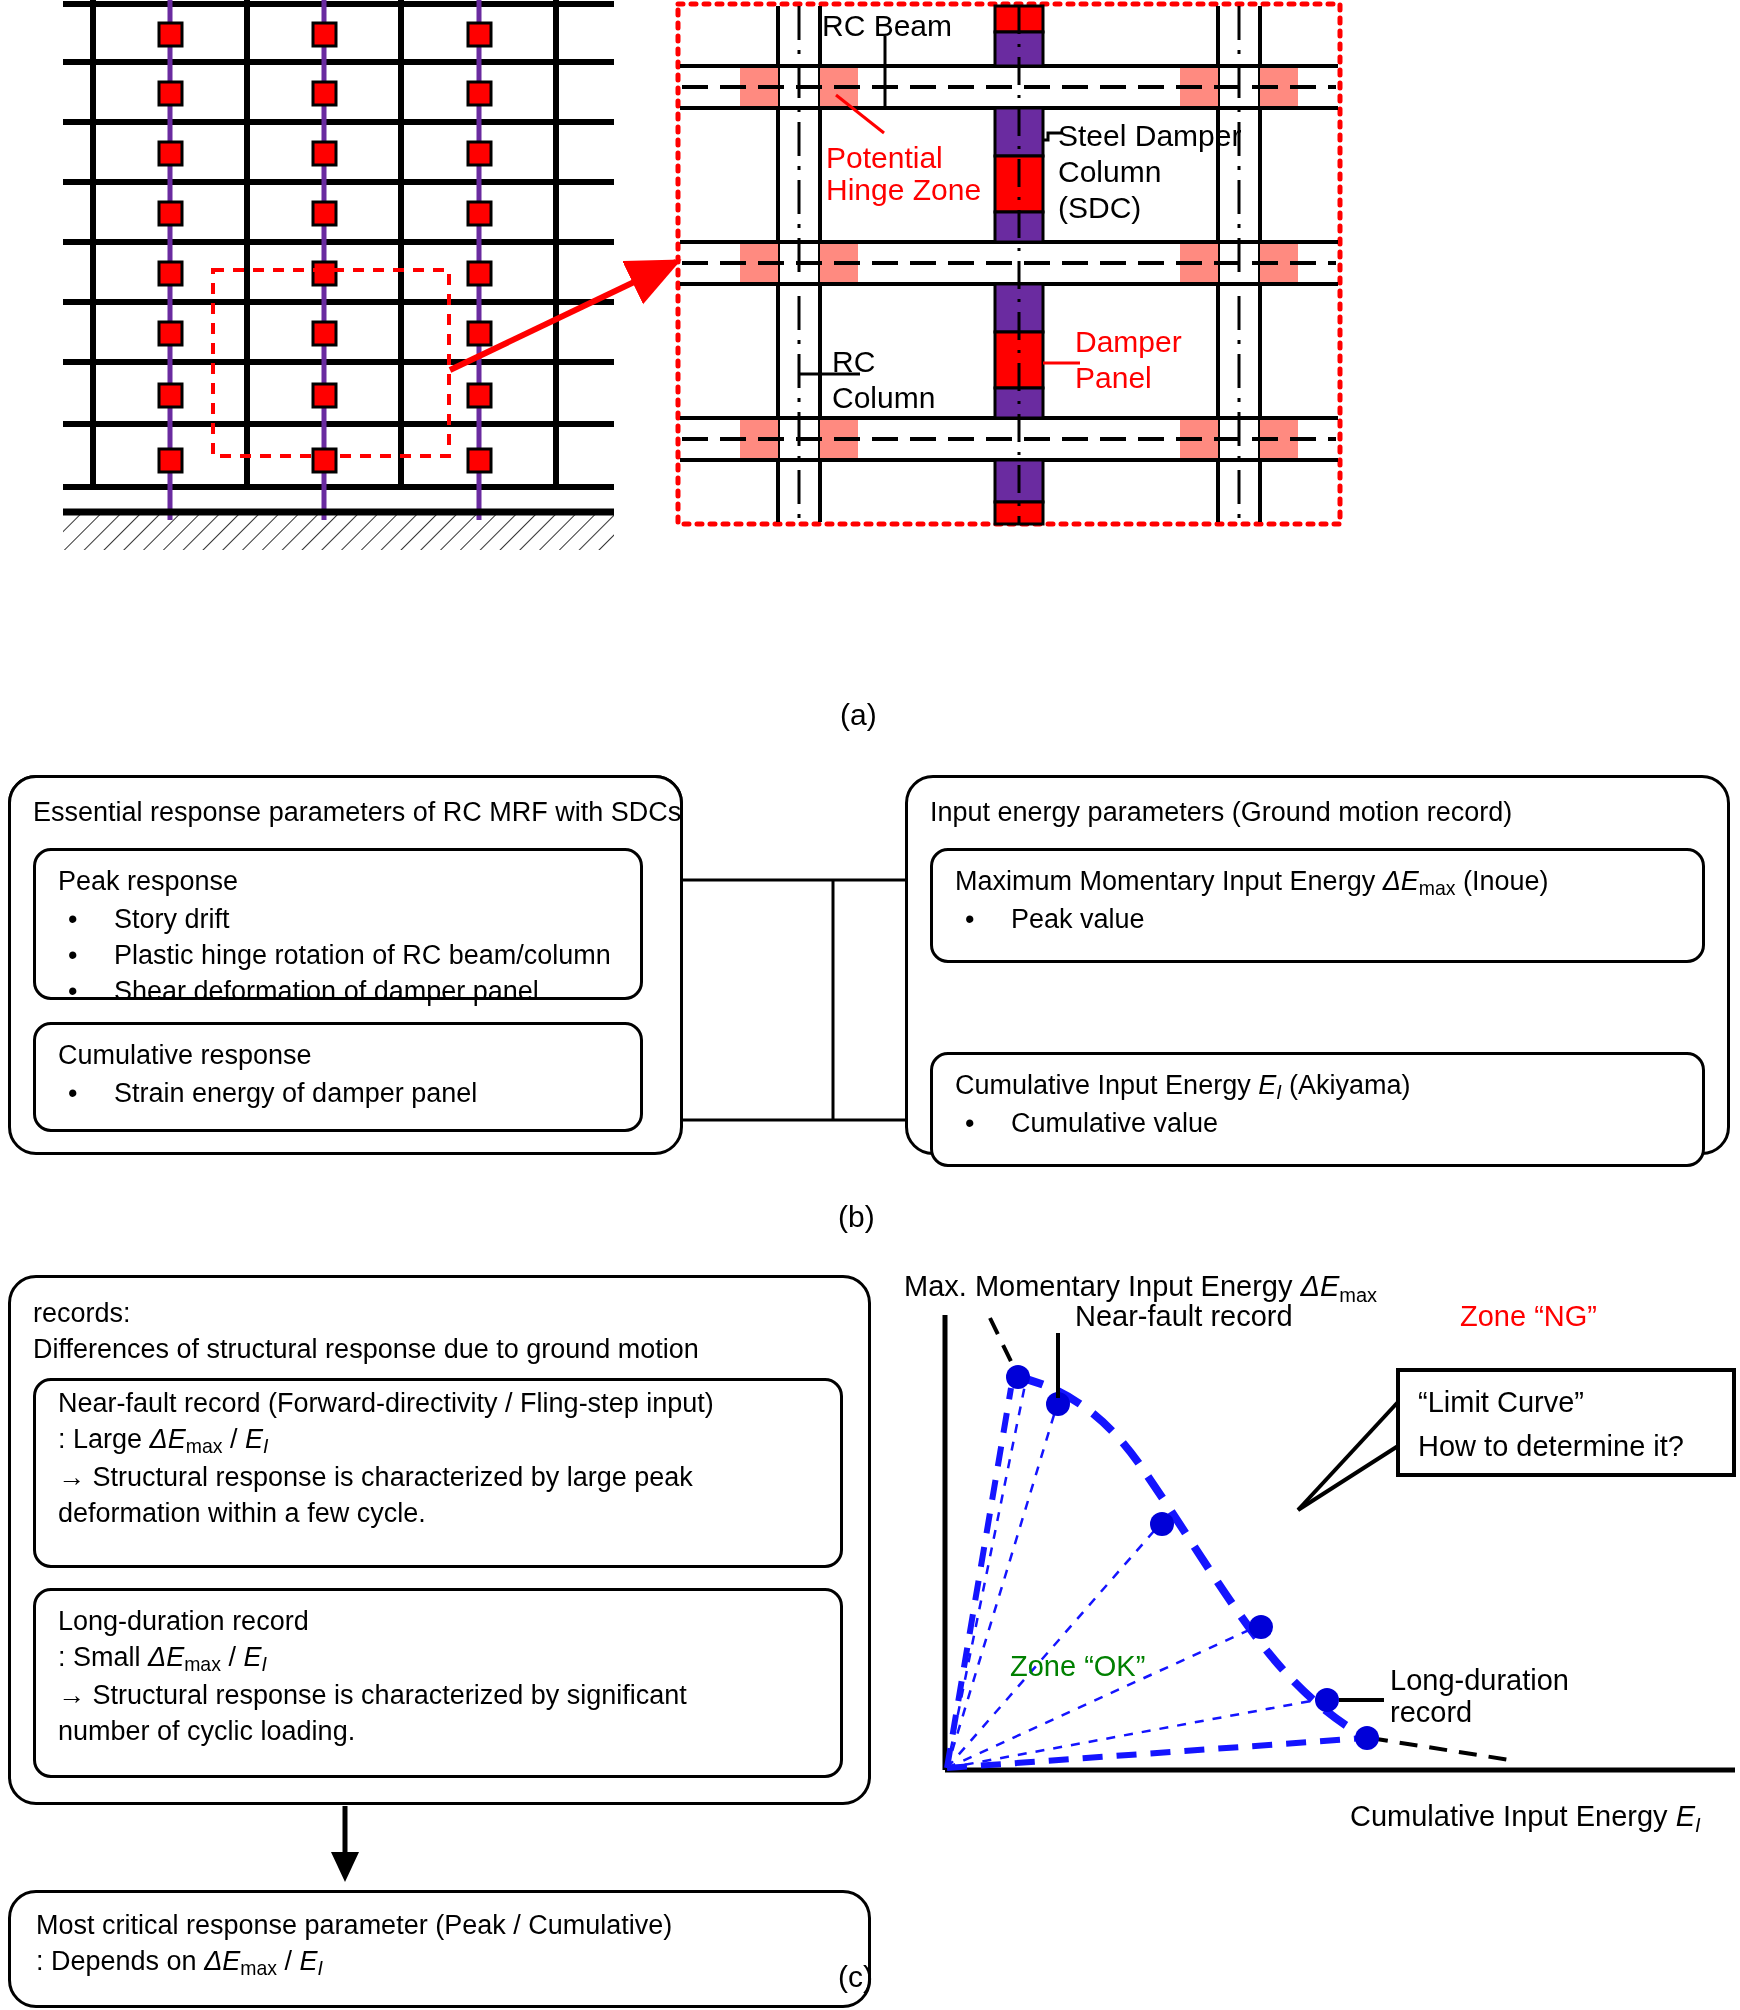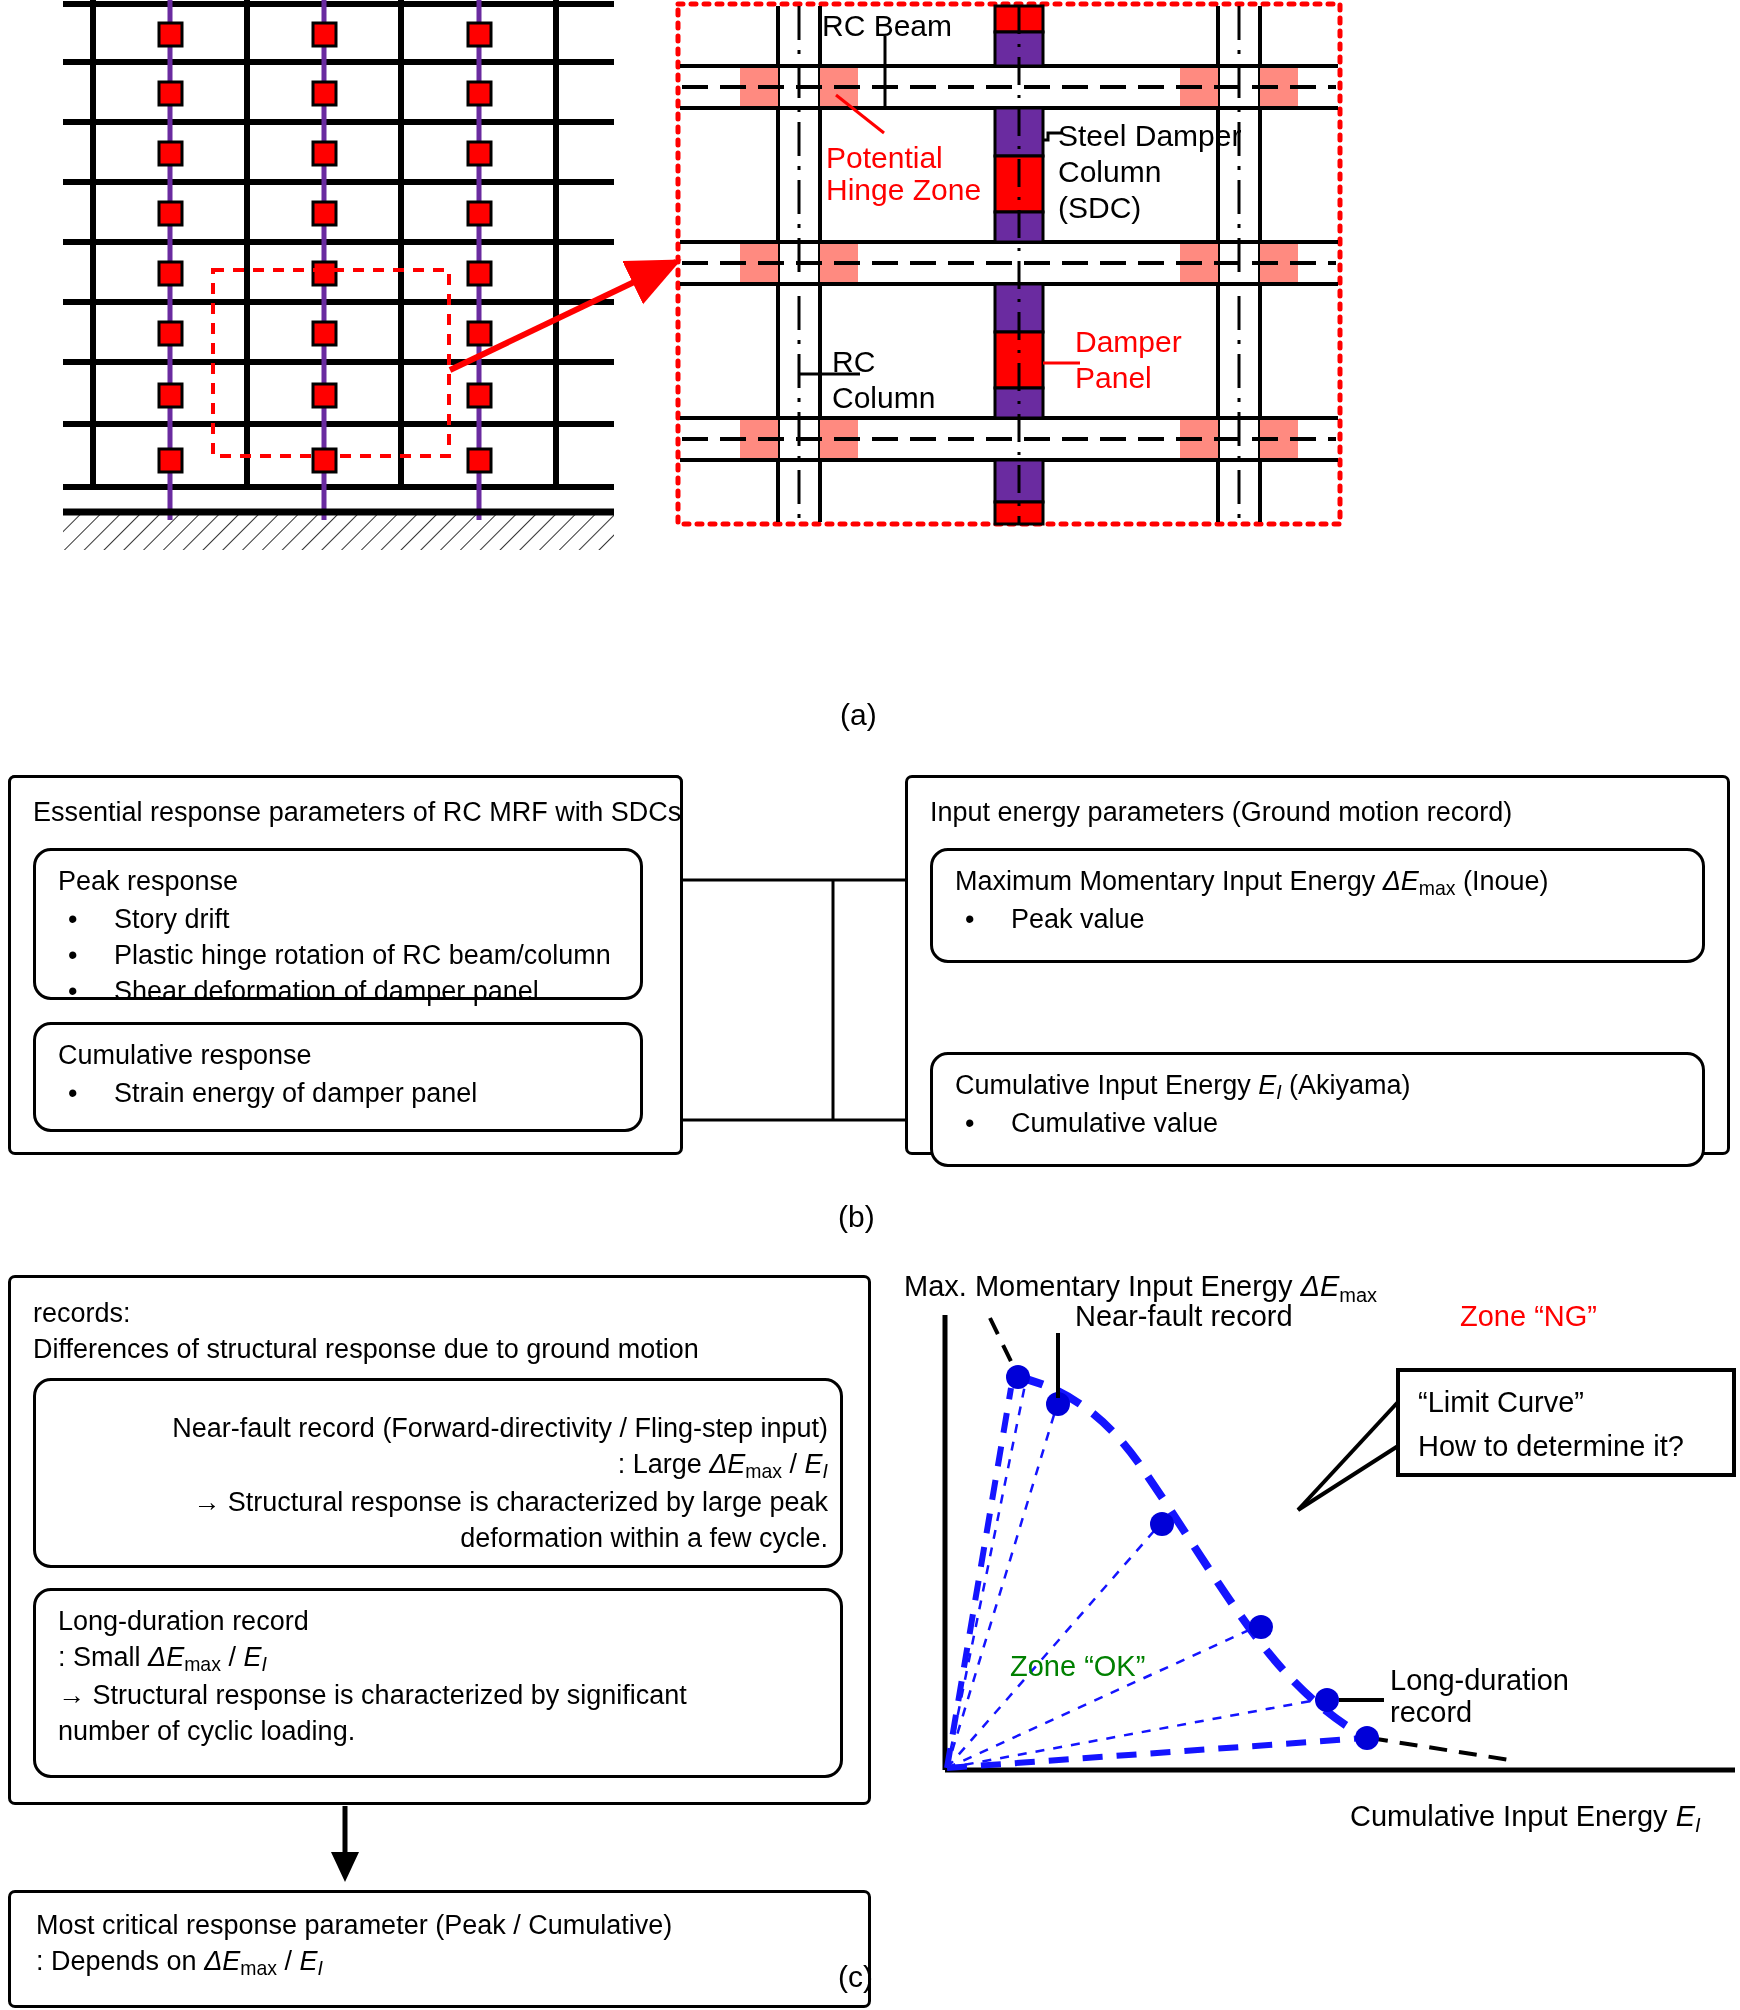--- a/index.html
+++ b/index.html
@@ -292,7 +292,7 @@
 </div>
 
 <div class="rbox inner" style="left:33px;top:1378px;width:810px;height:190px;">
-  <div class="abs ctxt" style="left:22px;top:29px;width:770px;text-align:right;">
+  <div class="abs ctxt" style="left:22px;top:4px;width:770px;">
     <div>Near-fault record (Forward-directivity / Fling-step input)</div>
     <div class="nowrap">
       <span>: Large </span><span class="ital">ΔE</span><span class="sub">max</span><span> / </span><span class="ital">E</span><span class="sub ital">I</span>

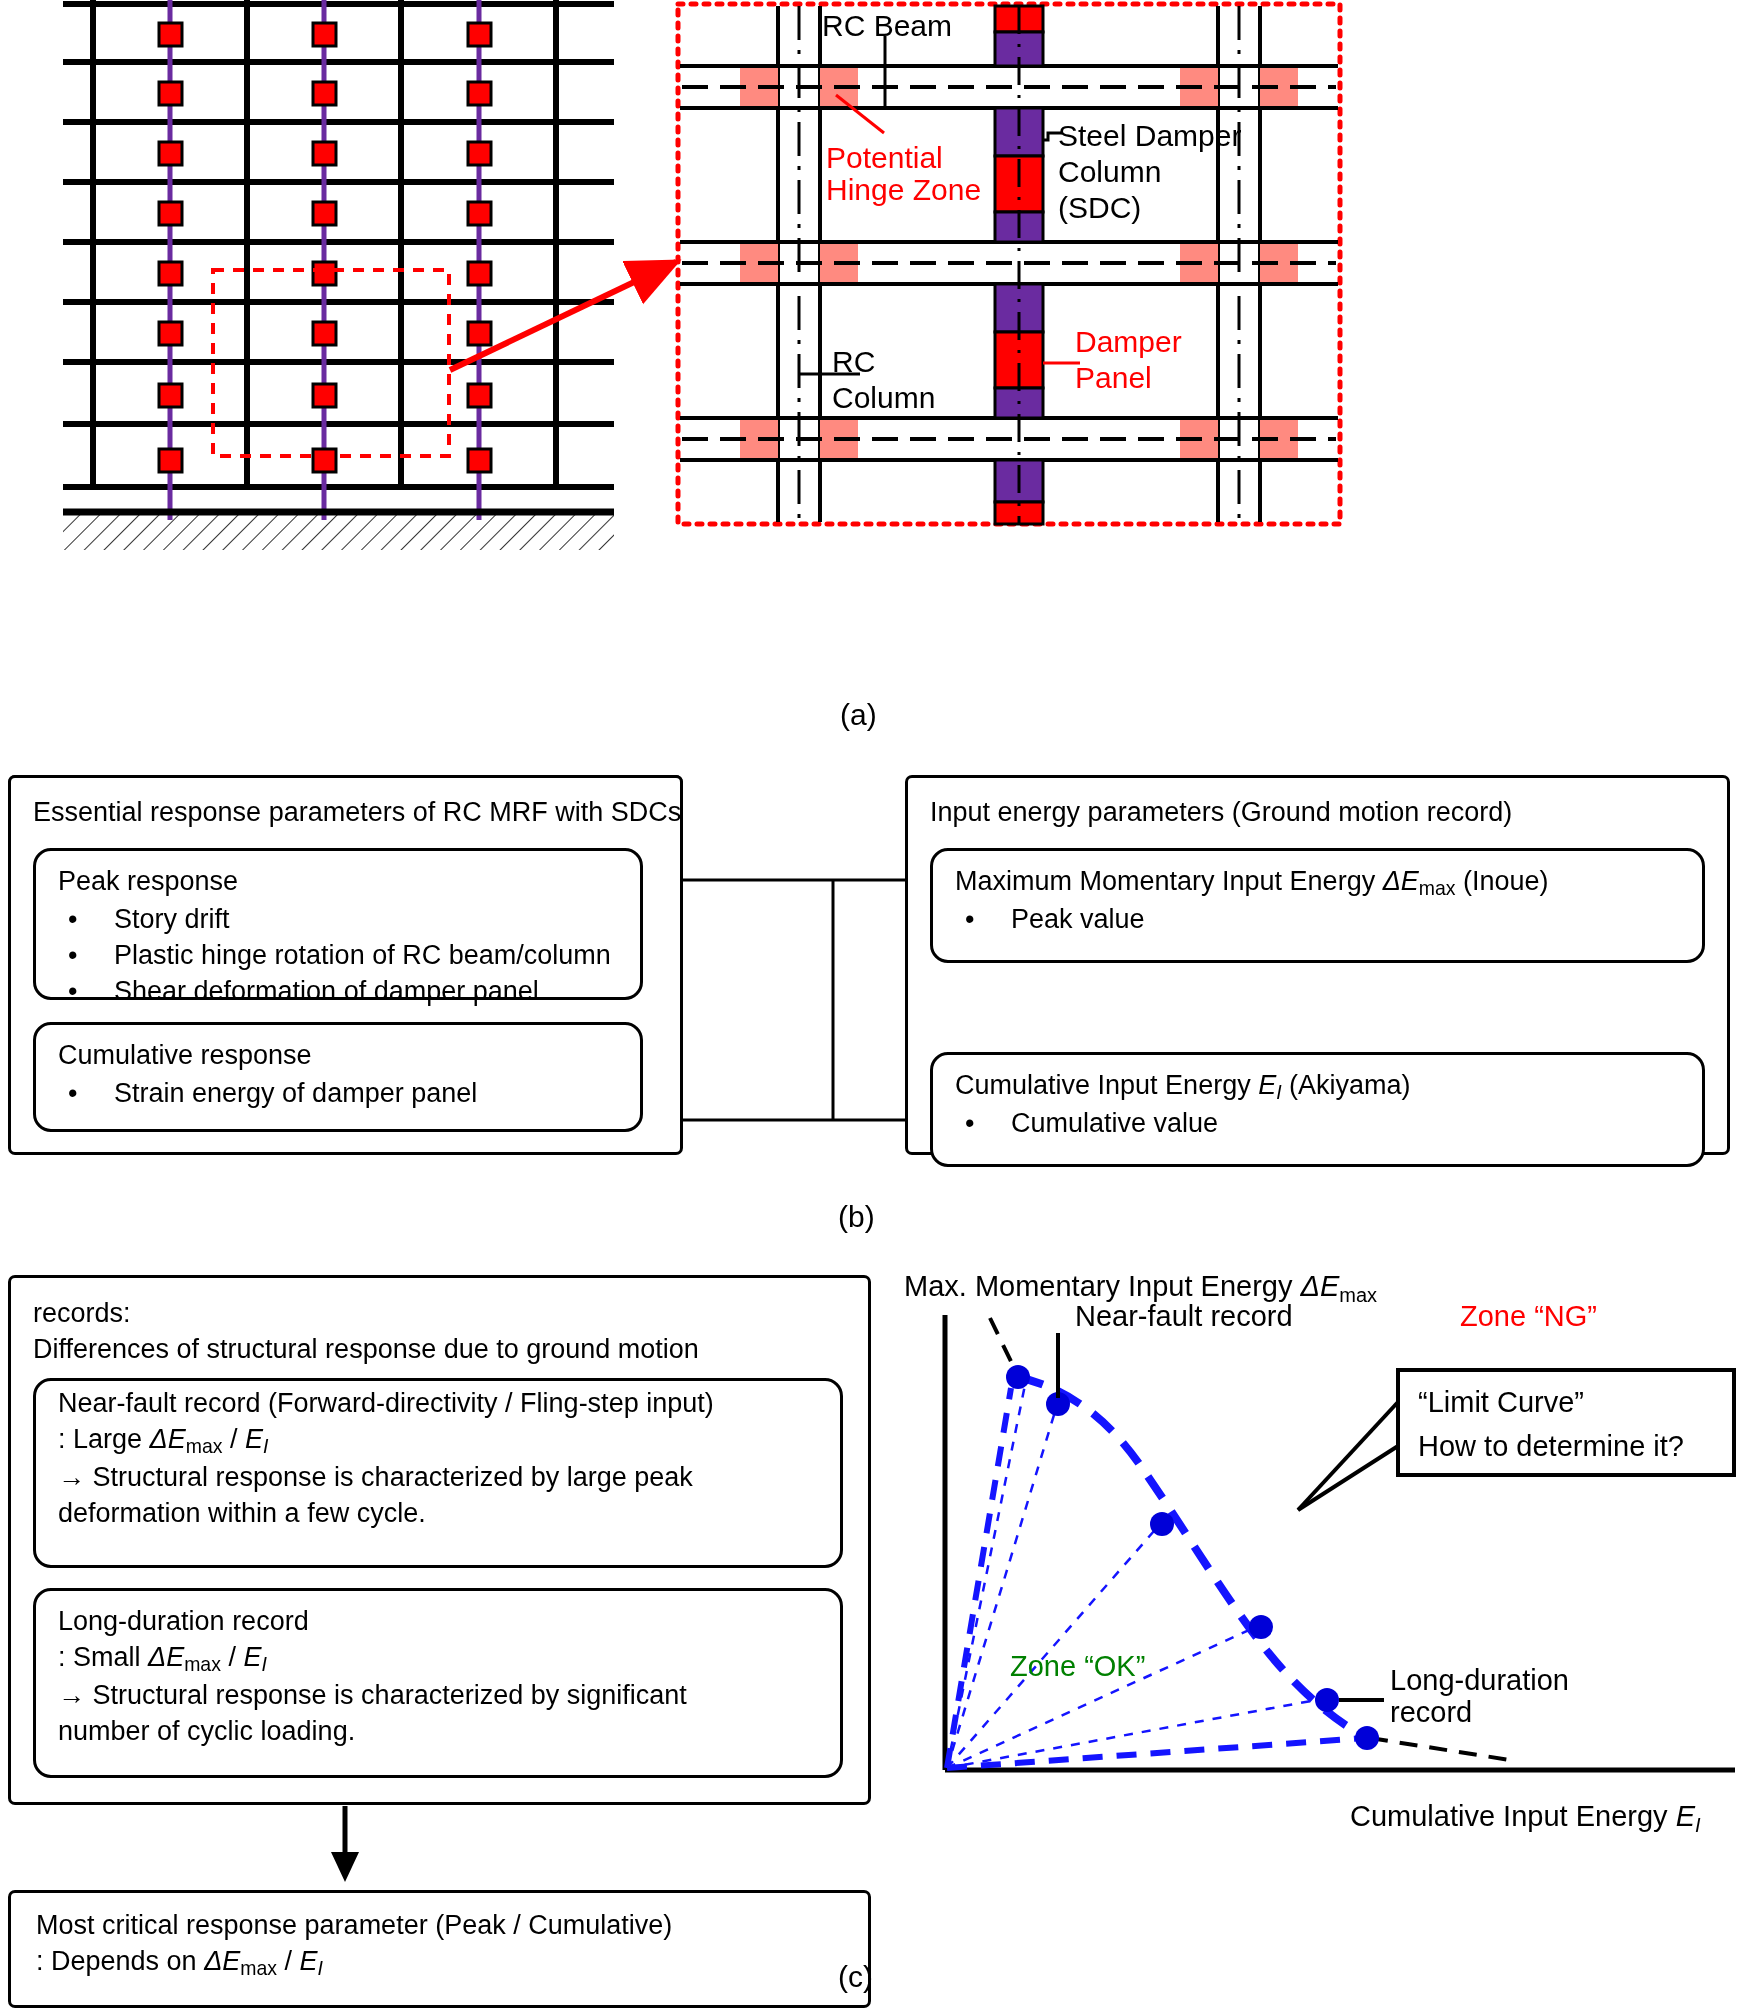--- a/index.html
+++ b/index.html
@@ -8,7 +8,7 @@
   .abs{position:absolute;}
   svg{display:block;}
   
-  .rbox{position:absolute;border:3px solid #000;border-radius:7px;background:#fff;box-sizing:border-box;}
+  .rbox{position:absolute;border:3px solid #000;border-radius:28px;background:#fff;box-sizing:border-box;}
   .rbox.inner{border-width:3px;border-radius:18px;}
   .btitle{font-size:27px;line-height:1.28;white-space:nowrap;}
   .btext{font-size:27px;line-height:1.34;}

